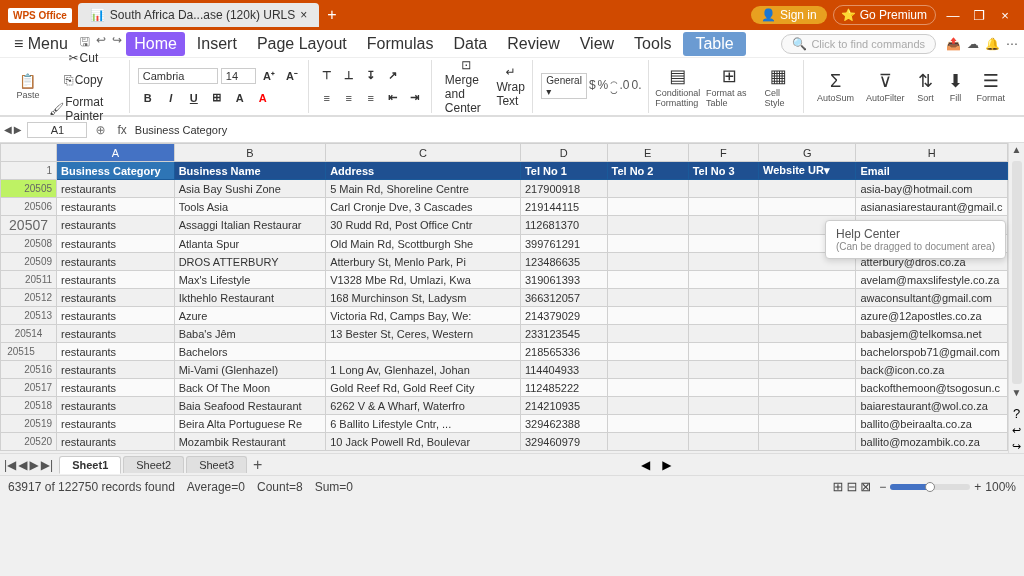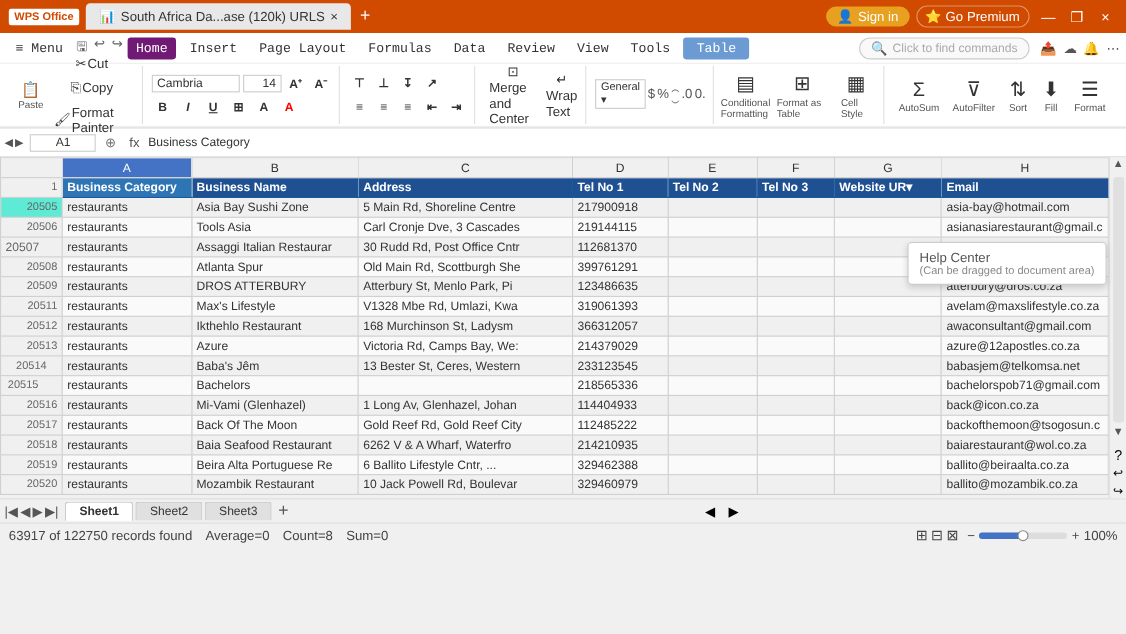--- a/index.html
+++ b/index.html
@@ -90,9 +90,8 @@
     .ribbon-menu-item {
       padding: 3px 8px;
       color: #333;
-      font-size: 12px;
+      font-size: 16px;
       cursor: pointer;
-      font-family: Liberation Mono, monospace;
     }
     .ribbon-menu-item.active {
       background: #701a75;

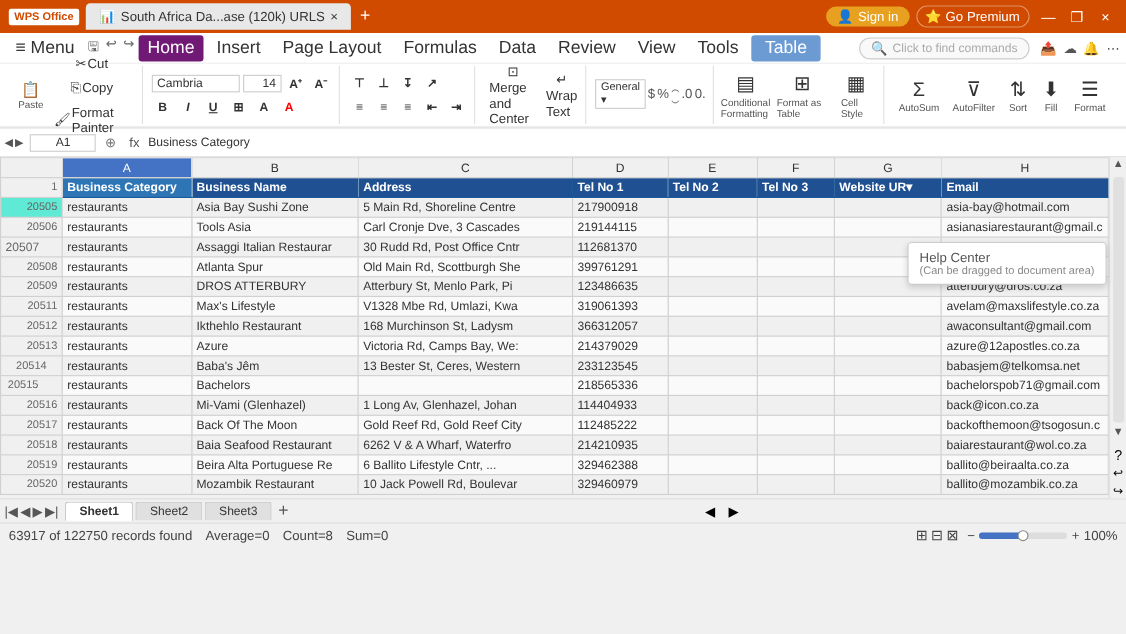--- a/index.html
+++ b/index.html
@@ -94,7 +94,7 @@
       cursor: pointer;
     }
     .ribbon-menu-item.active {
-      background: #701a75;
+      background: #8b5cf6;
       color: #fff;
       border-radius: 3px;
     }

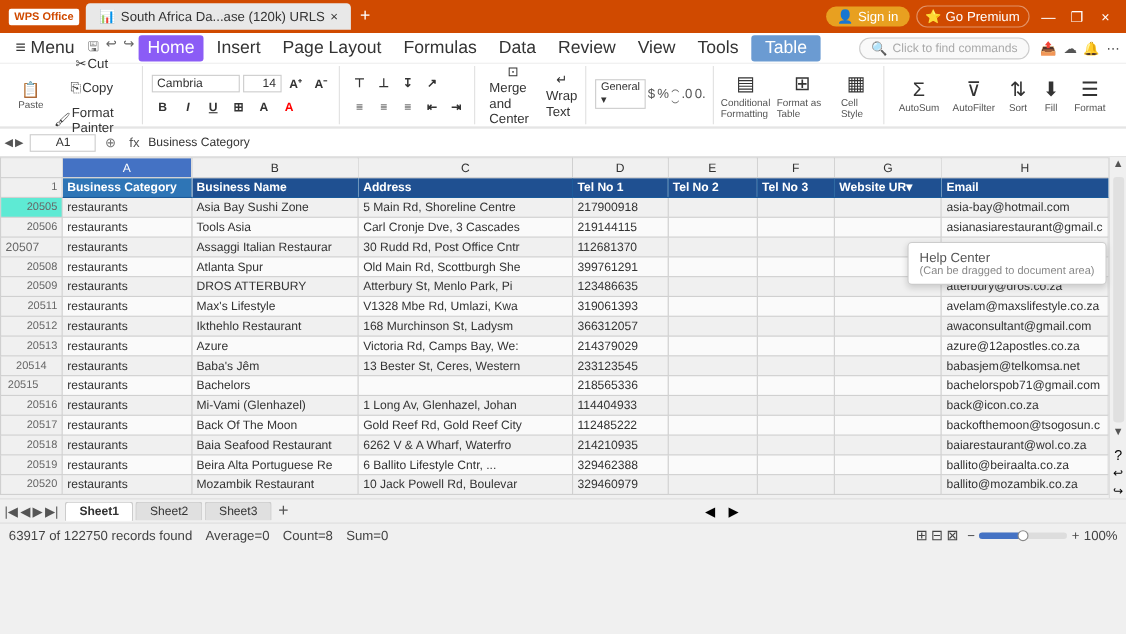--- a/index.html
+++ b/index.html
@@ -159,7 +159,7 @@
       width: 35px;
       font-size: 11px;
       color: #333;
-      text-align: right;
+      text-align: left;
     }
     .format-btn {
       width: 20px; height: 20px;

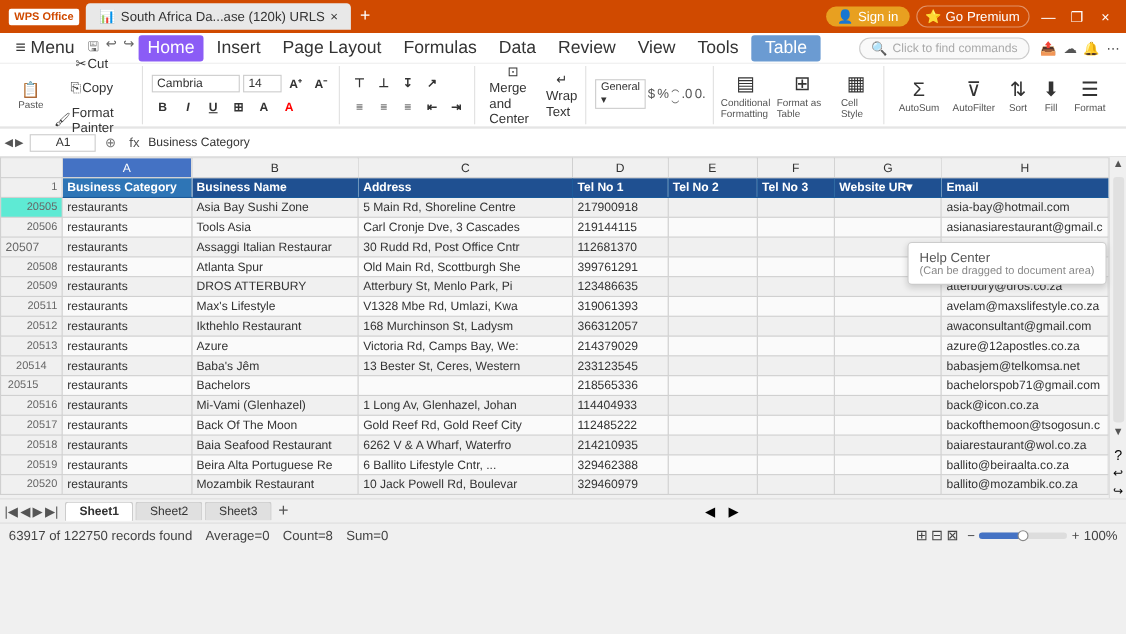--- a/index.html
+++ b/index.html
@@ -582,7 +582,7 @@
       </thead>
       <tbody id="data-rows">
       <tr class="data-row">
-    <td style="background:#5eead4;text-align:right;padding-right:4px;color:#666;font-size:10px;border:1px solid #d0d0d0;width:36px;">20505</td>
+    <td style="background:#bef264;text-align:right;padding-right:4px;color:#666;font-size:10px;border:1px solid #d0d0d0;width:36px;">20505</td>
     <td class="col-a">restaurants</td>
     <td class="col-b" style="overflow:hidden;max-width:140px;">Asia Bay Sushi Zone</td>
     <td class="col-c" style="overflow:hidden;max-width:180px;">5 Main Rd, Shoreline Centre</td>

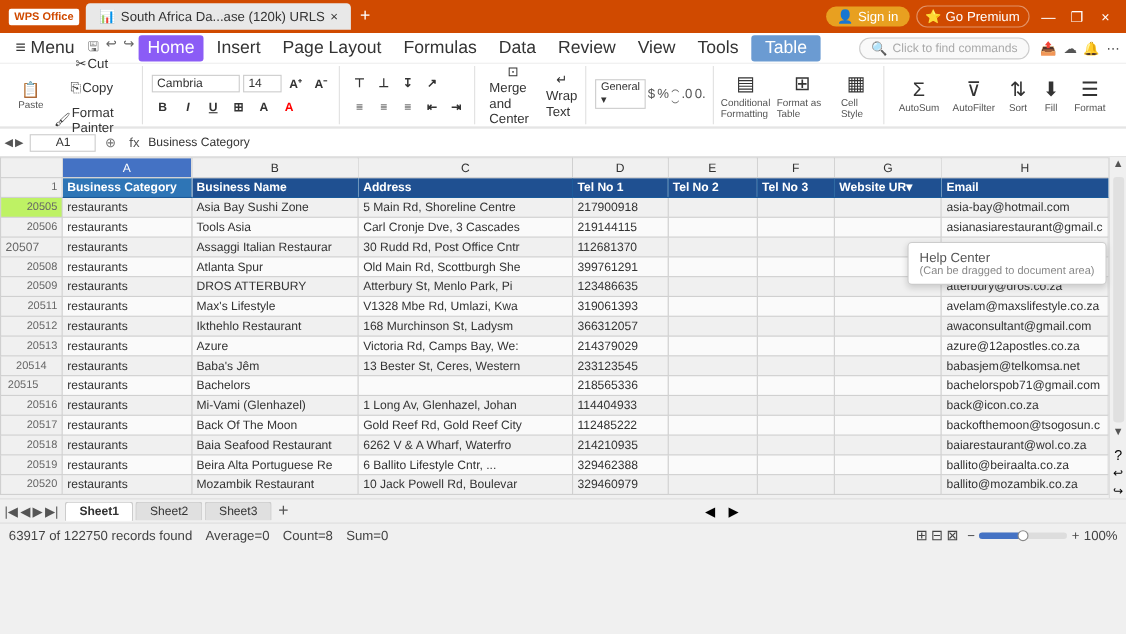--- a/index.html
+++ b/index.html
@@ -604,7 +604,7 @@
     <td class="col-h" style="overflow:hidden;max-width:140px;">asianasiarestaurant@gmail.c</td>
   </tr>
           <tr class="data-row">
-    <td style="background:#f0f0f0;text-align:left;padding-right:4px;color:#666;font-size:11px;border:1px solid #d0d0d0;width:36px;">20507</td>
+    <td style="background:#f0f0f0;text-align:center;padding-right:4px;color:#666;font-size:14px;border:1px solid #d0d0d0;width:36px;">20507</td>
     <td class="col-a">restaurants</td>
     <td class="col-b" style="overflow:hidden;max-width:140px;">Assaggi Italian Restaurar</td>
     <td class="col-c" style="overflow:hidden;max-width:180px;">30 Rudd Rd, Post Office Cntr</td>

